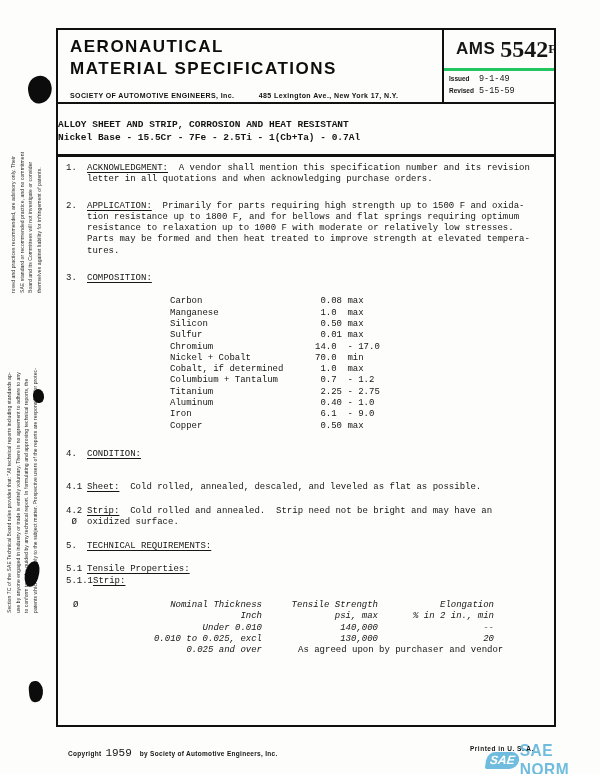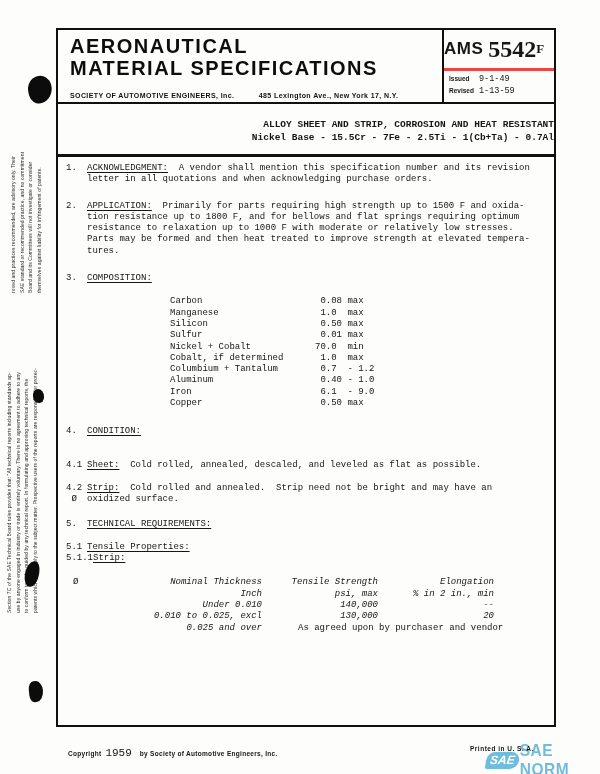--- a/index.html
+++ b/index.html
@@ -36,7 +36,7 @@
   .header-left { flex:1; position:relative; padding:7px 0 0 12px; }
   .h-title {
     font-family:"Liberation Sans", sans-serif; font-weight:bold;
-    font-size:20px; letter-spacing:1.5px; line-height:19px; color:#0d0d0d;
+    font-size:17px; letter-spacing:1.5px; line-height:19px; color:#0d0d0d;
   }
   .h-title2 { margin-top:3px; }
   .h-society {

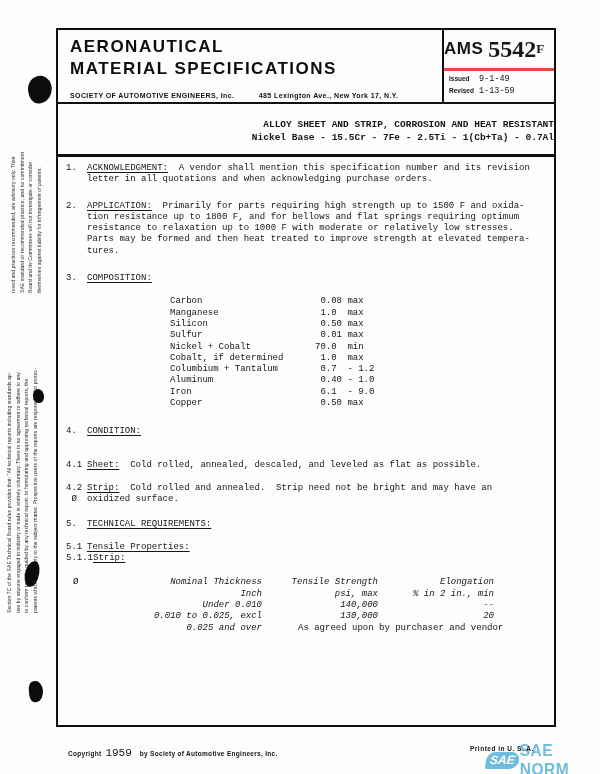--- a/index.html
+++ b/index.html
@@ -47,8 +47,8 @@
   .h-society .addr { margin-left:22px; }
   .header-right { width:112px; border-left:2px solid #101010; display:flex; flex-direction:column; box-sizing:border-box; }
   .ams-cell {
-    height:41px; border-bottom:3px solid #ef4444;
-    display:flex; align-items:center; padding-left:0; box-sizing:border-box;
+    height:41px; border-bottom:3px solid #22c55e;
+    display:flex; align-items:center; padding-left:12px; box-sizing:border-box;
     white-space:nowrap;
   }
   .ams-prefix { font-family:"Liberation Sans", sans-serif; font-weight:bold; font-size:17px; letter-spacing:0.5px; }

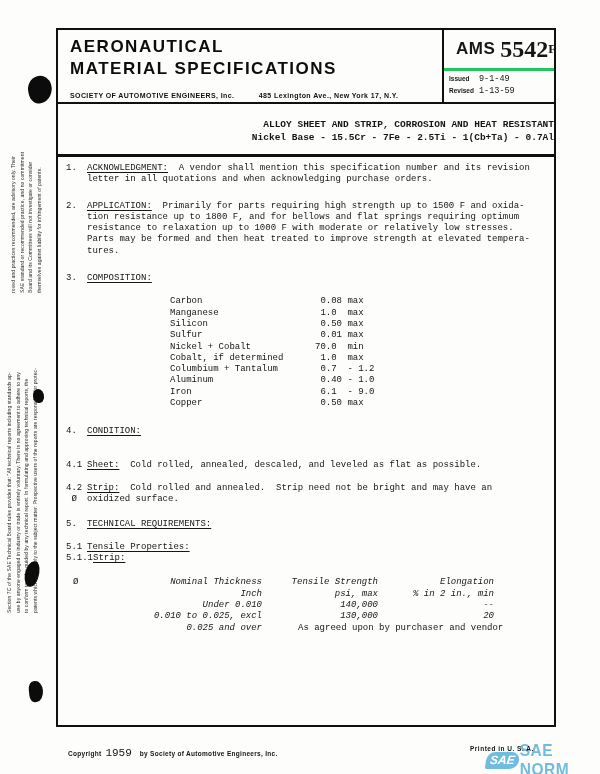--- a/index.html
+++ b/index.html
@@ -165,7 +165,7 @@
           </div>
           <div class="date-row">
             <span class="date-lbl">Revised</span>
-            <span class="date-val">1-13-59</span>
+            <span class="date-val">5-15-59</span>
           </div>
         </div>
       </div>

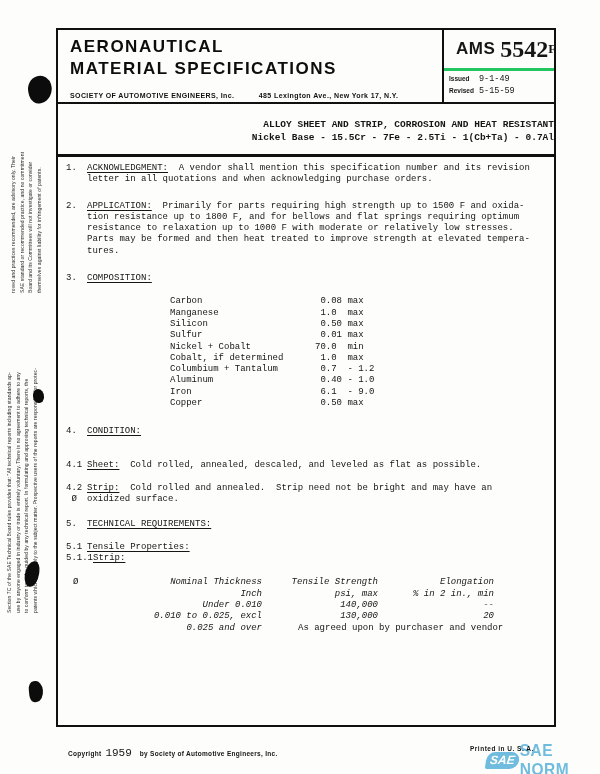--- a/index.html
+++ b/index.html
@@ -61,7 +61,7 @@
 
   .title-block {
     height:50px; box-sizing:border-box; padding-top:14px;
-    text-align:right; font-weight:bold; font-size:9.5px; line-height:13px;
+    text-align:left; font-weight:bold; font-size:9.5px; line-height:13px;
     white-space:pre;
   }
   .rule { border-top:3px solid #101010; }

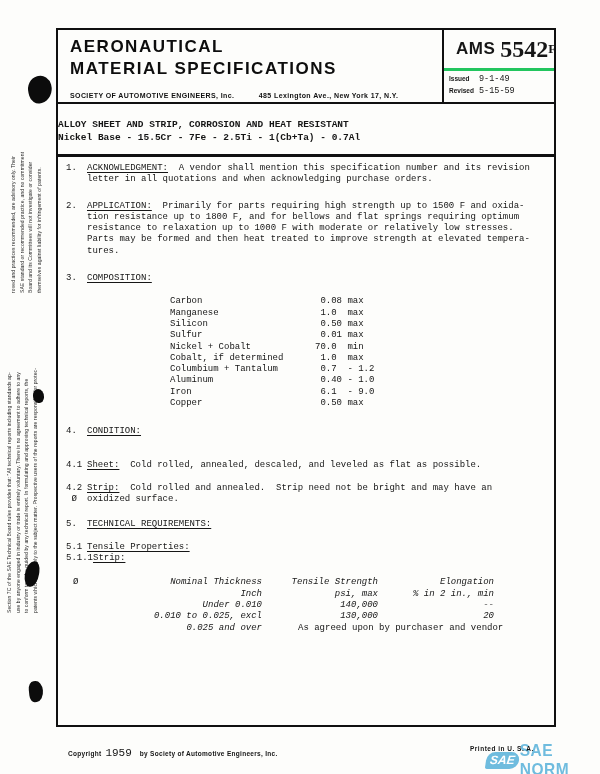--- a/index.html
+++ b/index.html
@@ -216,6 +216,10 @@
             <span class="comp-val"> 0.01 max</span>
           </div>
         <div class="comp-row">
+            <span class="comp-el">Chromium</span>
+            <span class="comp-val">14.0  - 17.0</span>
+          </div>
+        <div class="comp-row">
             <span class="comp-el">Nickel + Cobalt</span>
             <span class="comp-val">70.0  min</span>
           </div>

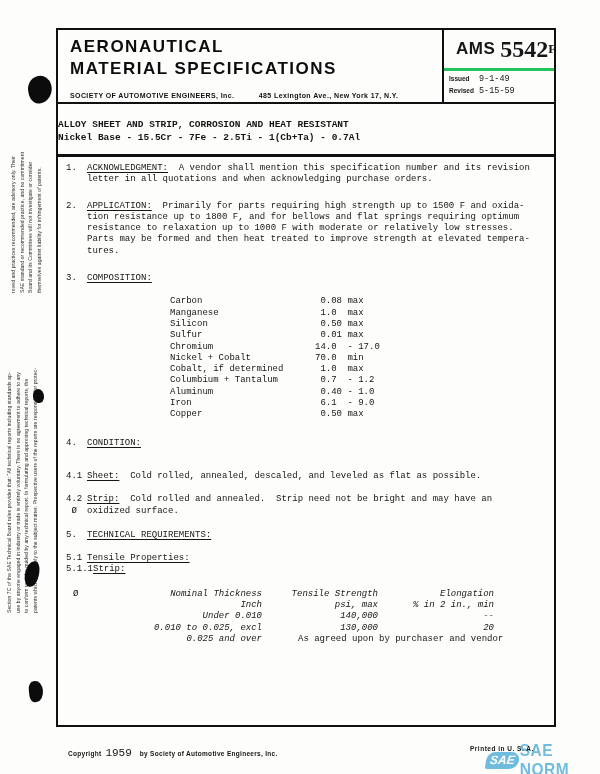--- a/index.html
+++ b/index.html
@@ -232,6 +232,10 @@
             <span class="comp-val"> 0.7  - 1.2</span>
           </div>
         <div class="comp-row">
+            <span class="comp-el">Titanium</span>
+            <span class="comp-val"> 2.25 - 2.75</span>
+          </div>
+        <div class="comp-row">
             <span class="comp-el">Aluminum</span>
             <span class="comp-val"> 0.40 - 1.0</span>
           </div>

